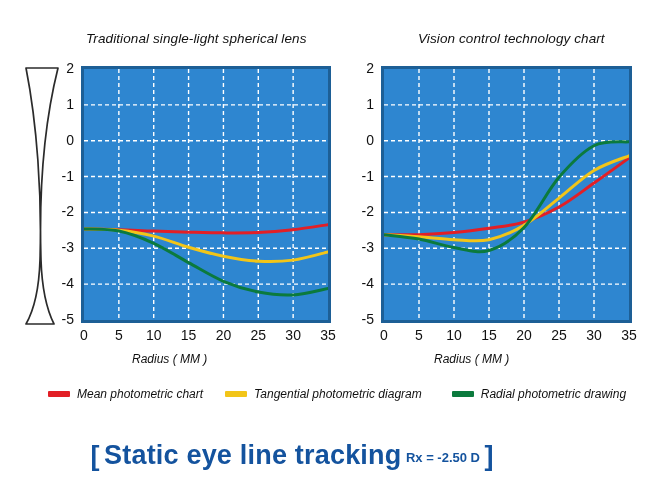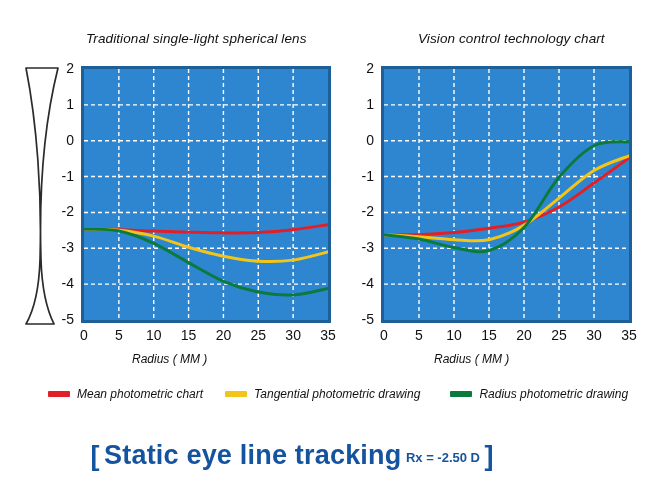--- a/index.html
+++ b/index.html
@@ -187,7 +187,7 @@
     <div class="lg-gap-a"></div>
     <div class="legend-item">
       <span class="legend-swatch" id="sw-1" style="background: rgb(242, 197, 24);"></span>
-      <span class="legend-text">Tangential photometric drawing</span>
+      <span class="legend-text">Tangential photometric diagram</span>
     </div>
     <div class="lg-gap-b"></div>
     <div class="legend-item">

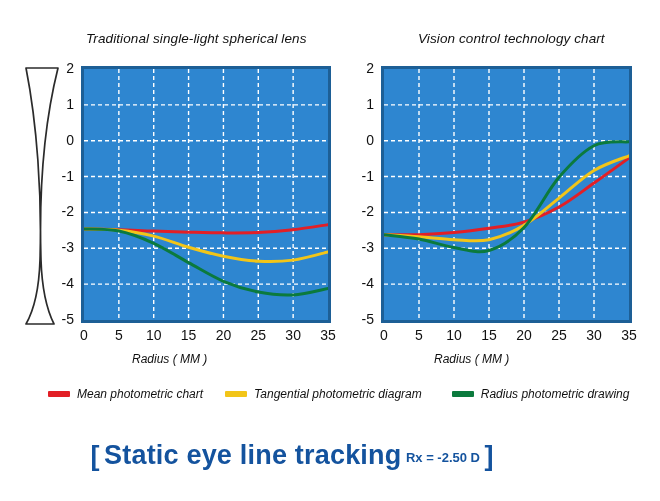--- a/index.html
+++ b/index.html
@@ -192,7 +192,7 @@
     <div class="lg-gap-b"></div>
     <div class="legend-item">
       <span class="legend-swatch" id="sw-2" style="background: rgb(11, 122, 61);"></span>
-      <span class="legend-text">Radius photometric drawing</span>
+      <span class="legend-text">Radial photometric drawing</span>
     </div>
   </div>
 

